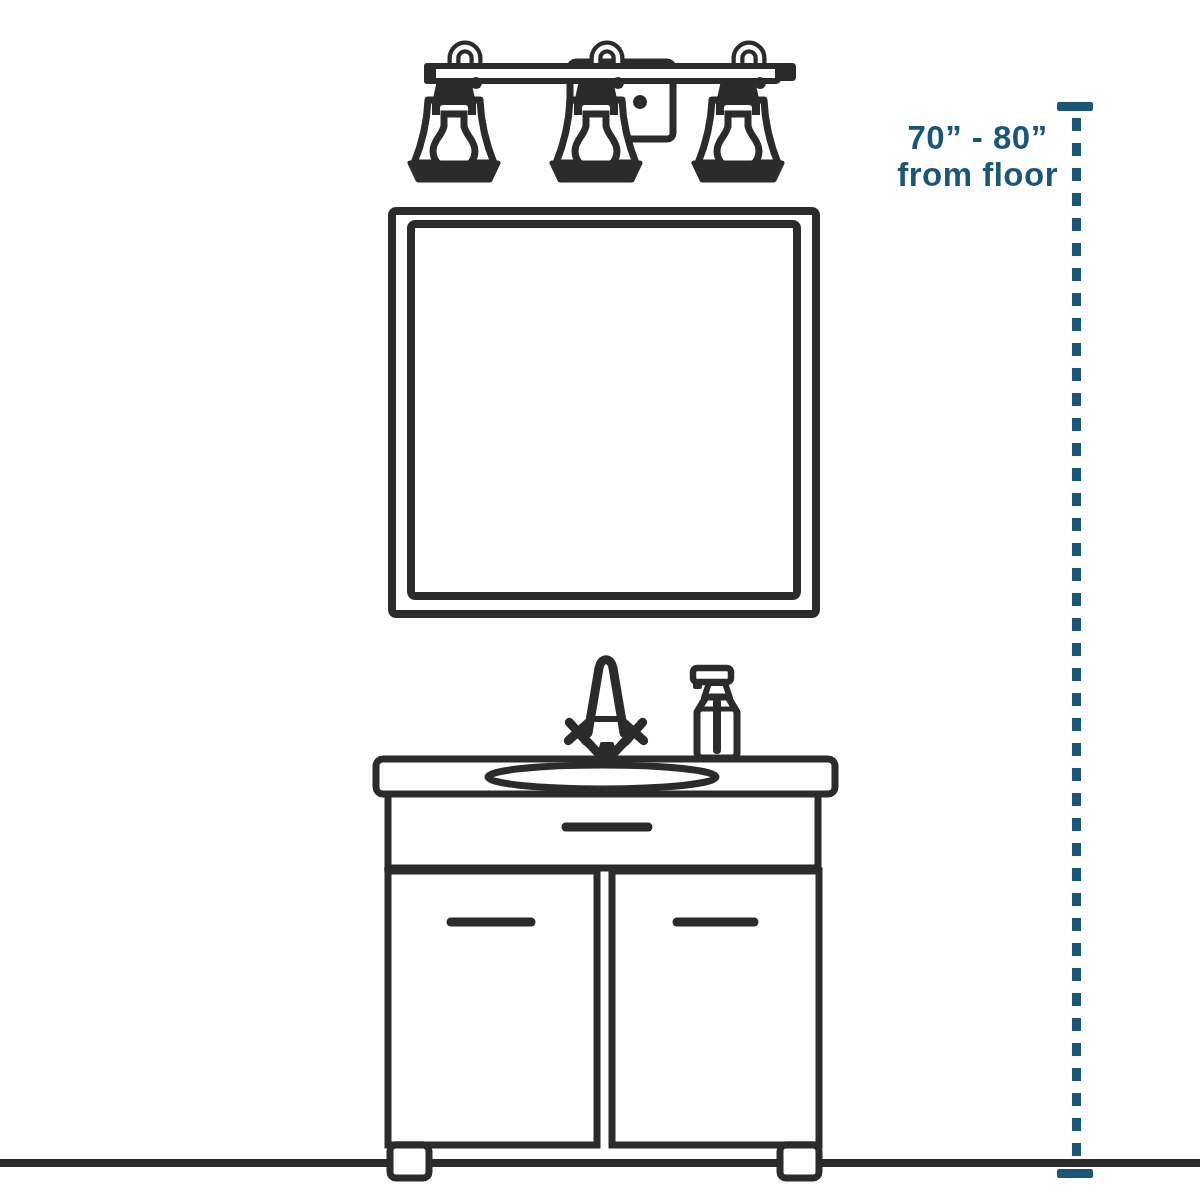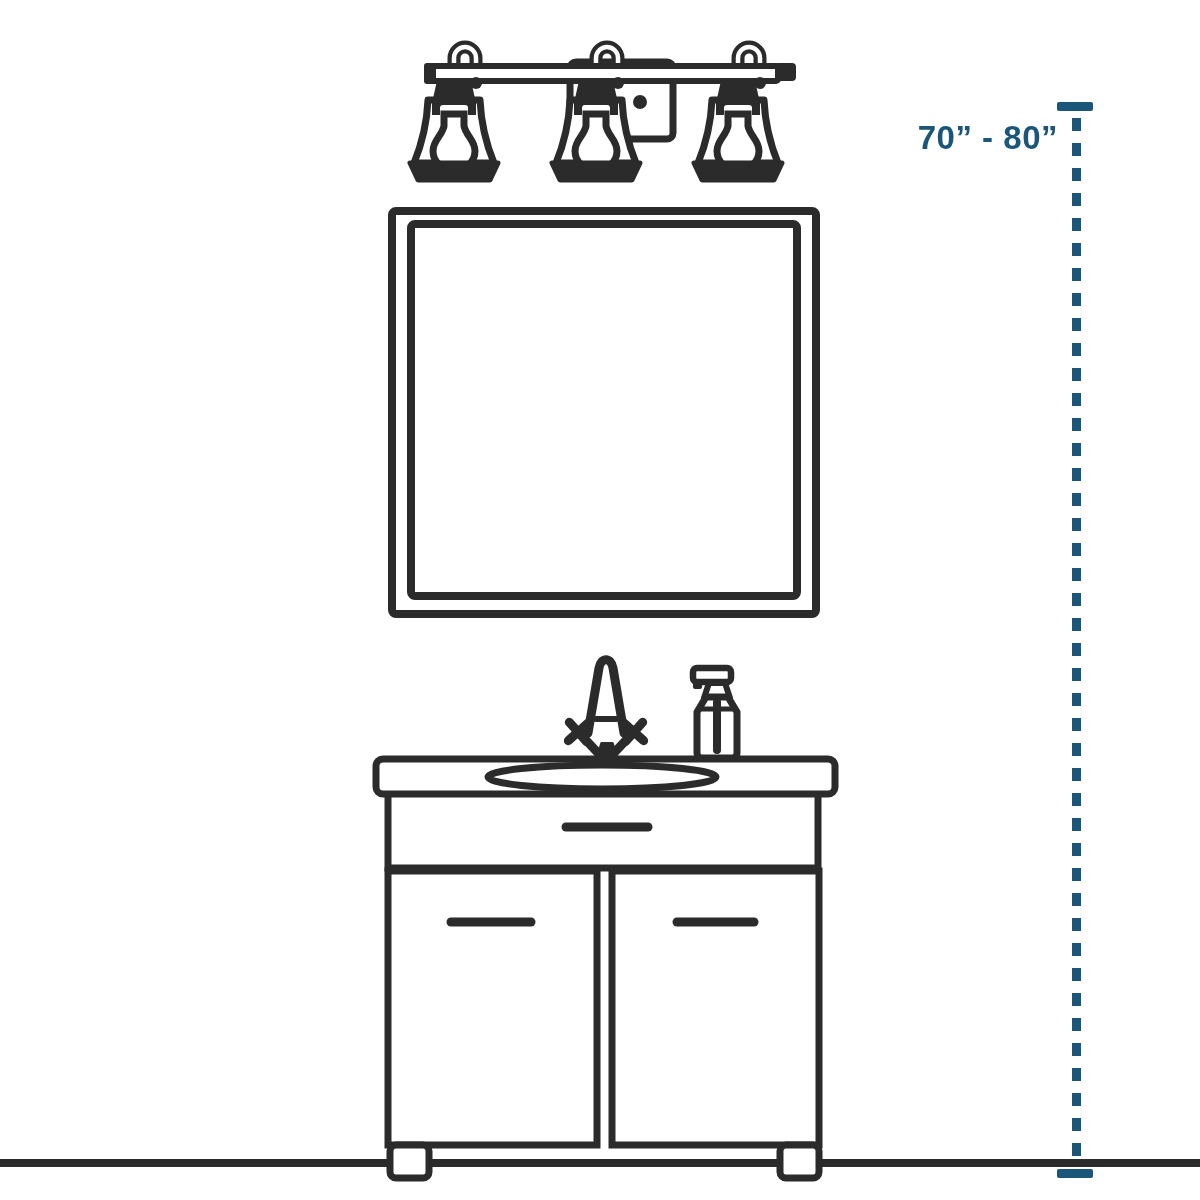--- a/index.html
+++ b/index.html
@@ -129,6 +129,7 @@
 
   <div class="annotation">
     <div>70” - 80”</div>
+    <div>from floor</div>
   </div>
 
 </div>

